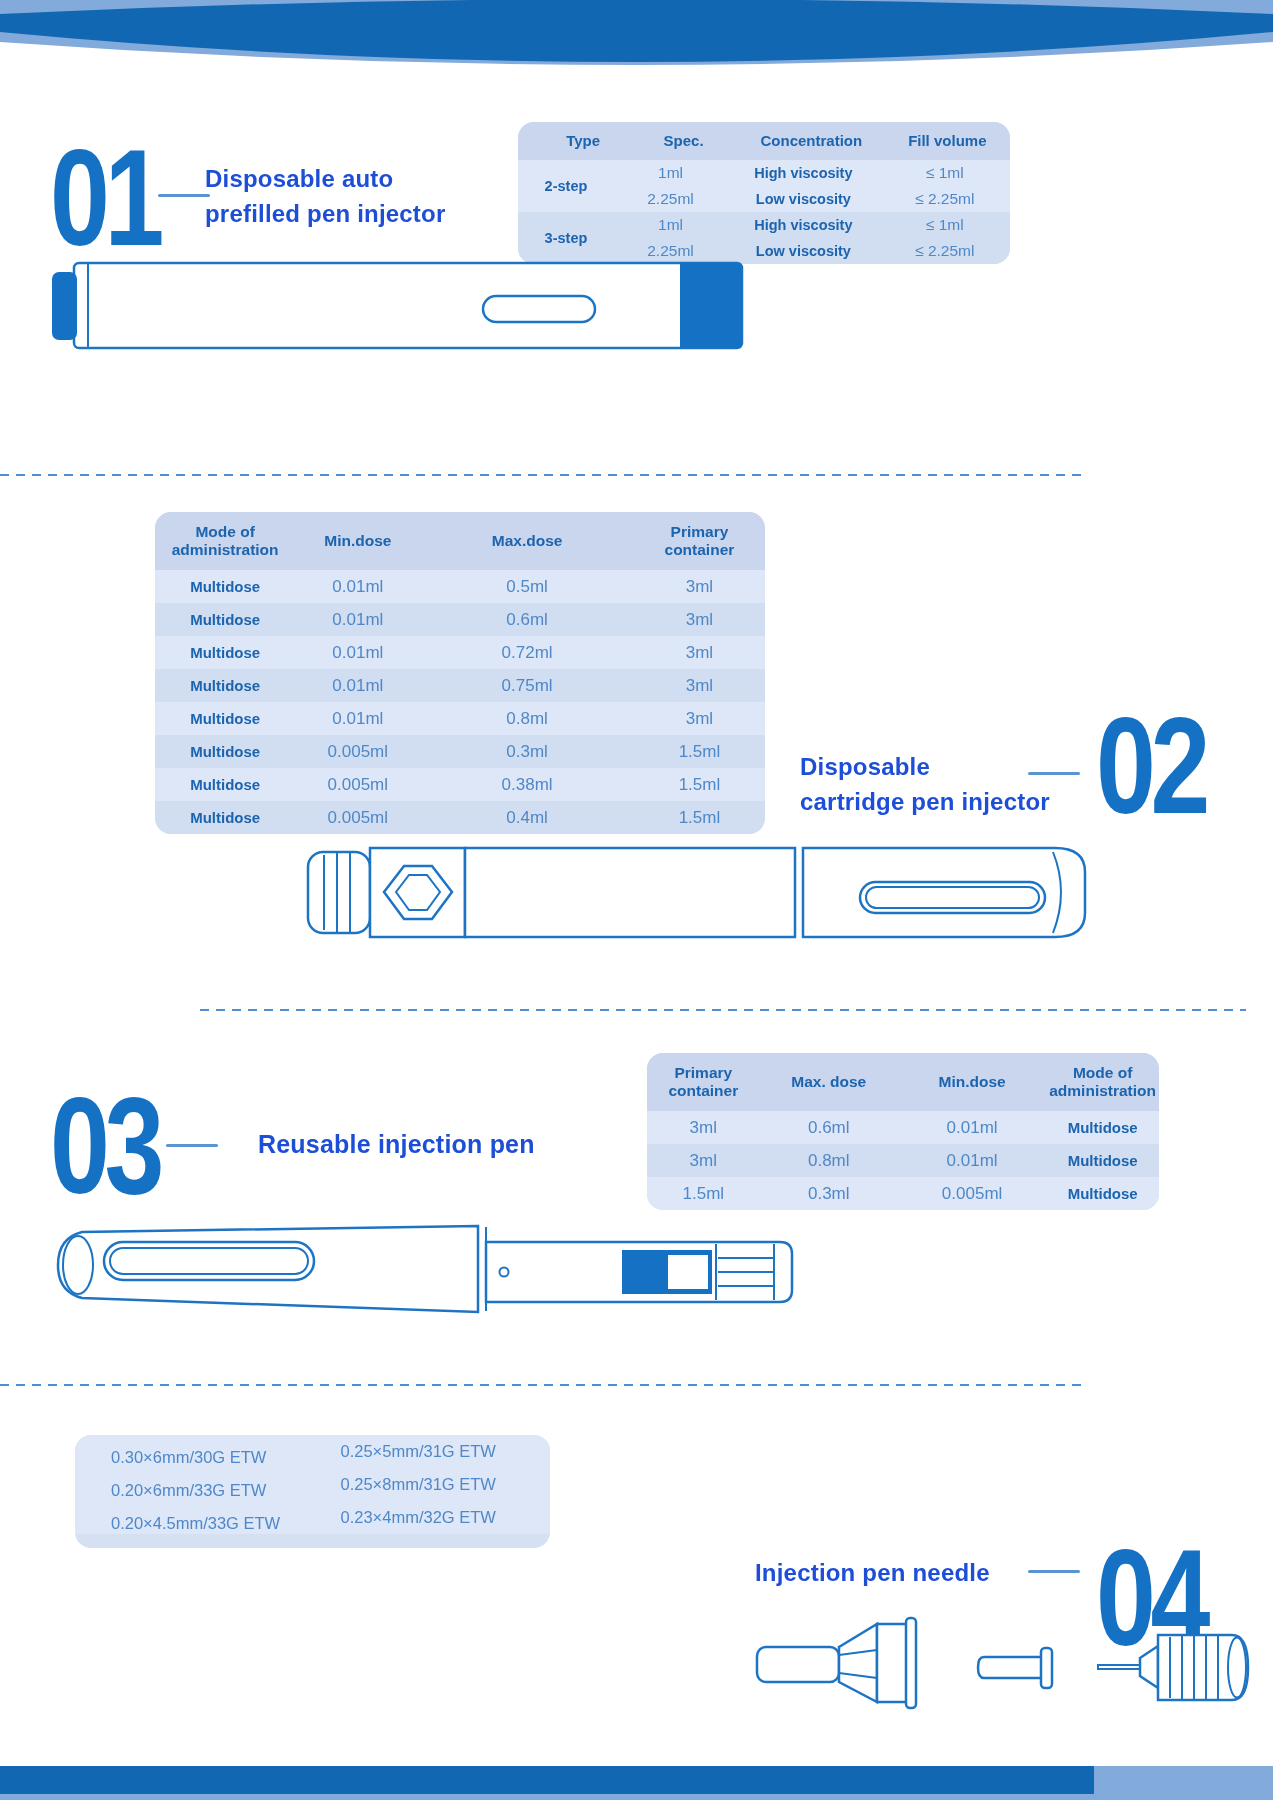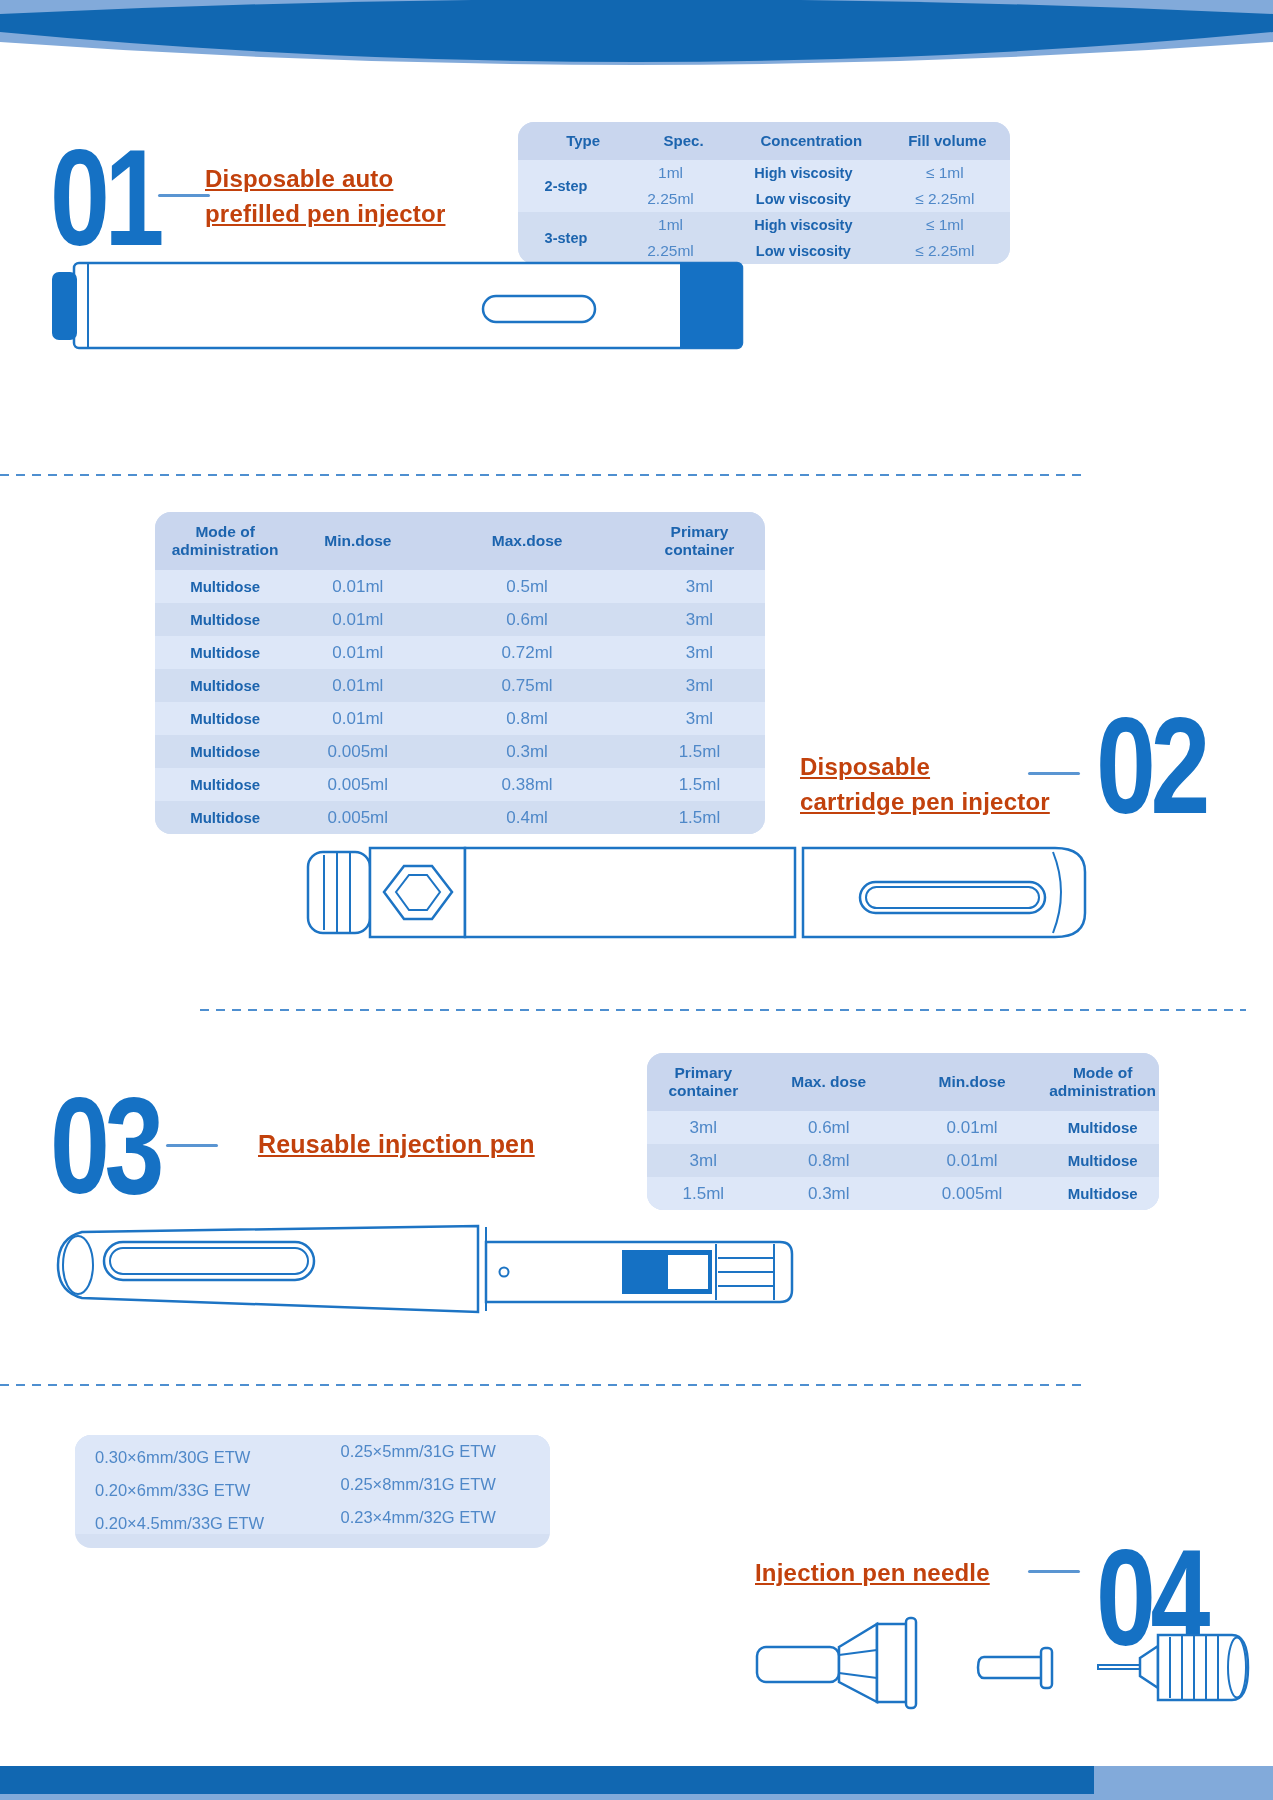--- a/index.html
+++ b/index.html
@@ -10,7 +10,7 @@
   
   .big-num{font-size:138px;font-weight:bold;color:#1571c4;line-height:1;letter-spacing:-7px;
            transform:scaleX(.78);transform-origin:0 0;white-space:nowrap;}
-  .sec-title{font-weight:bold;color:#c2410c;font-size:24px;line-height:1.45;letter-spacing:.2px;white-space:nowrap;text-decoration:underline;}
+  .sec-title{font-weight:bold;color:#1d4ed8;font-size:24px;line-height:1.45;letter-spacing:.2px;white-space:nowrap;}
   .dash{height:3px;background:#5a95d2;border-radius:2px;width:52px;}
 
   

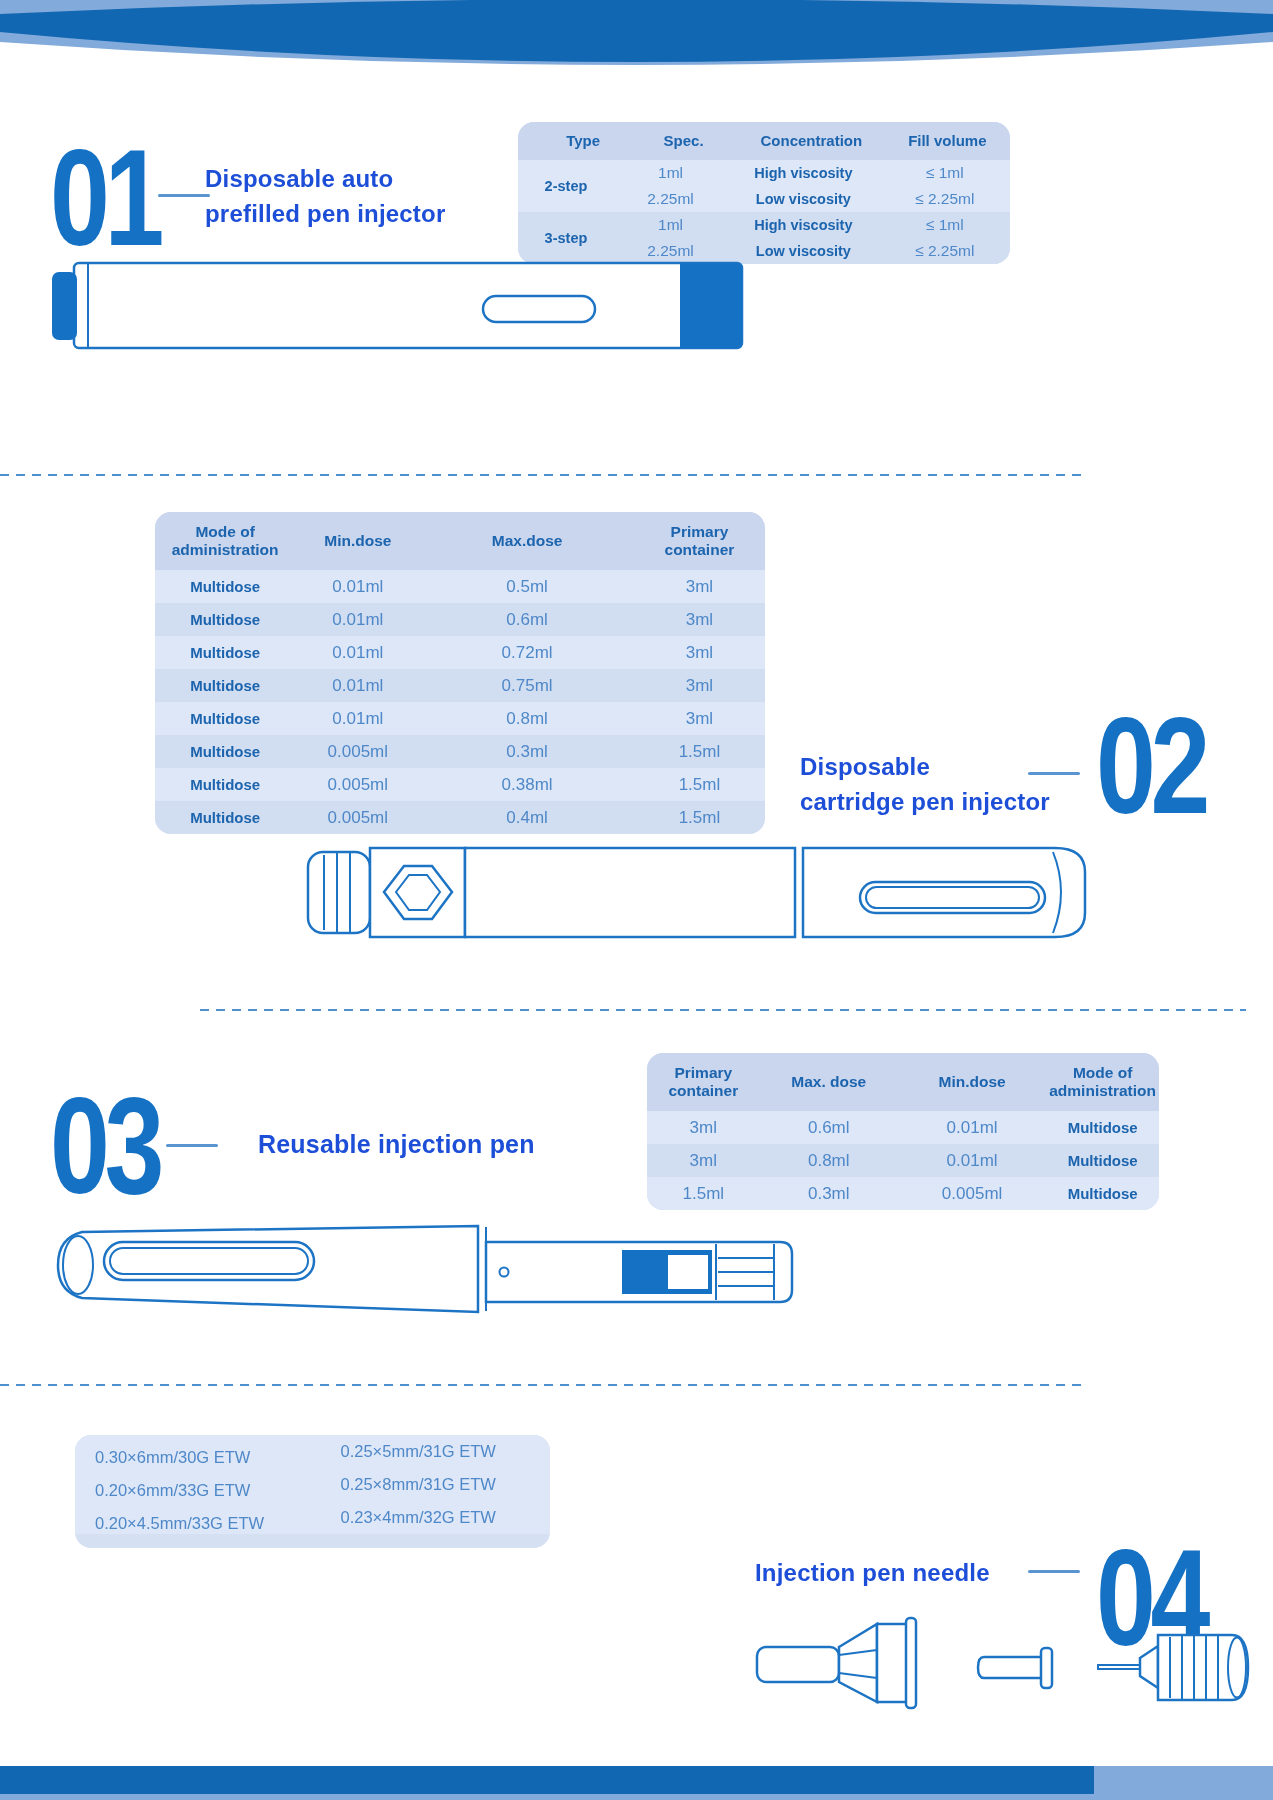--- a/index.html
+++ b/index.html
@@ -57,7 +57,7 @@
   #t4 .hdr-cell{font-size:16px;}
   #t4 .t-row{height:33px;}
   #t4 .t-cell{justify-content:flex-start;font-size:16.5px;}
-  #t4 .c1{width:50%;padding-left:20px;box-sizing:border-box;margin-top:11px;}
+  #t4 .c1{width:50%;padding-left:36px;box-sizing:border-box;margin-top:11px;}
   #t4 .c2{width:50%;padding-left:28px;box-sizing:border-box;}
 
   svg{display:block;}

